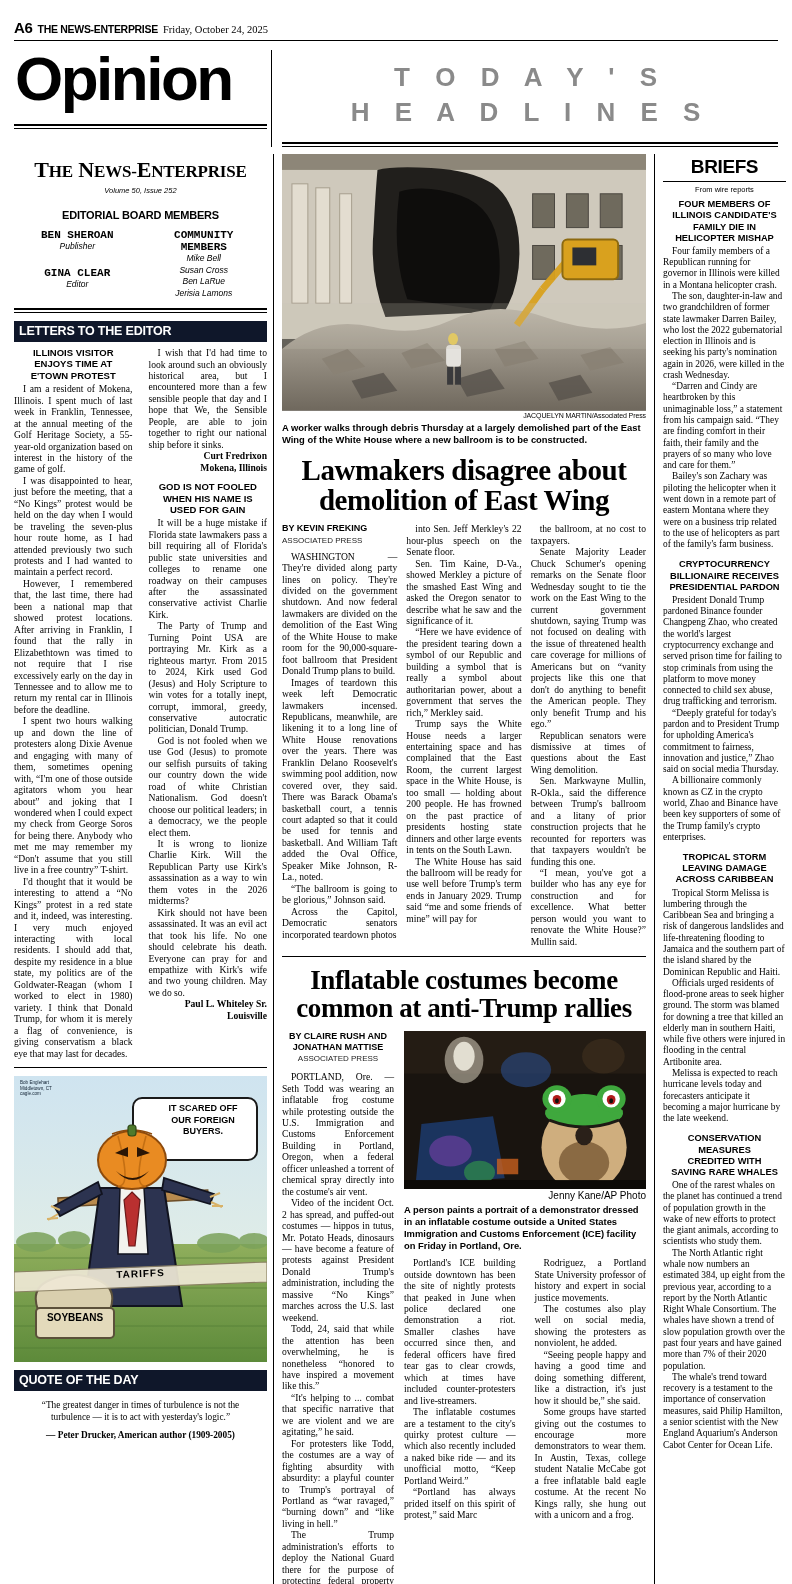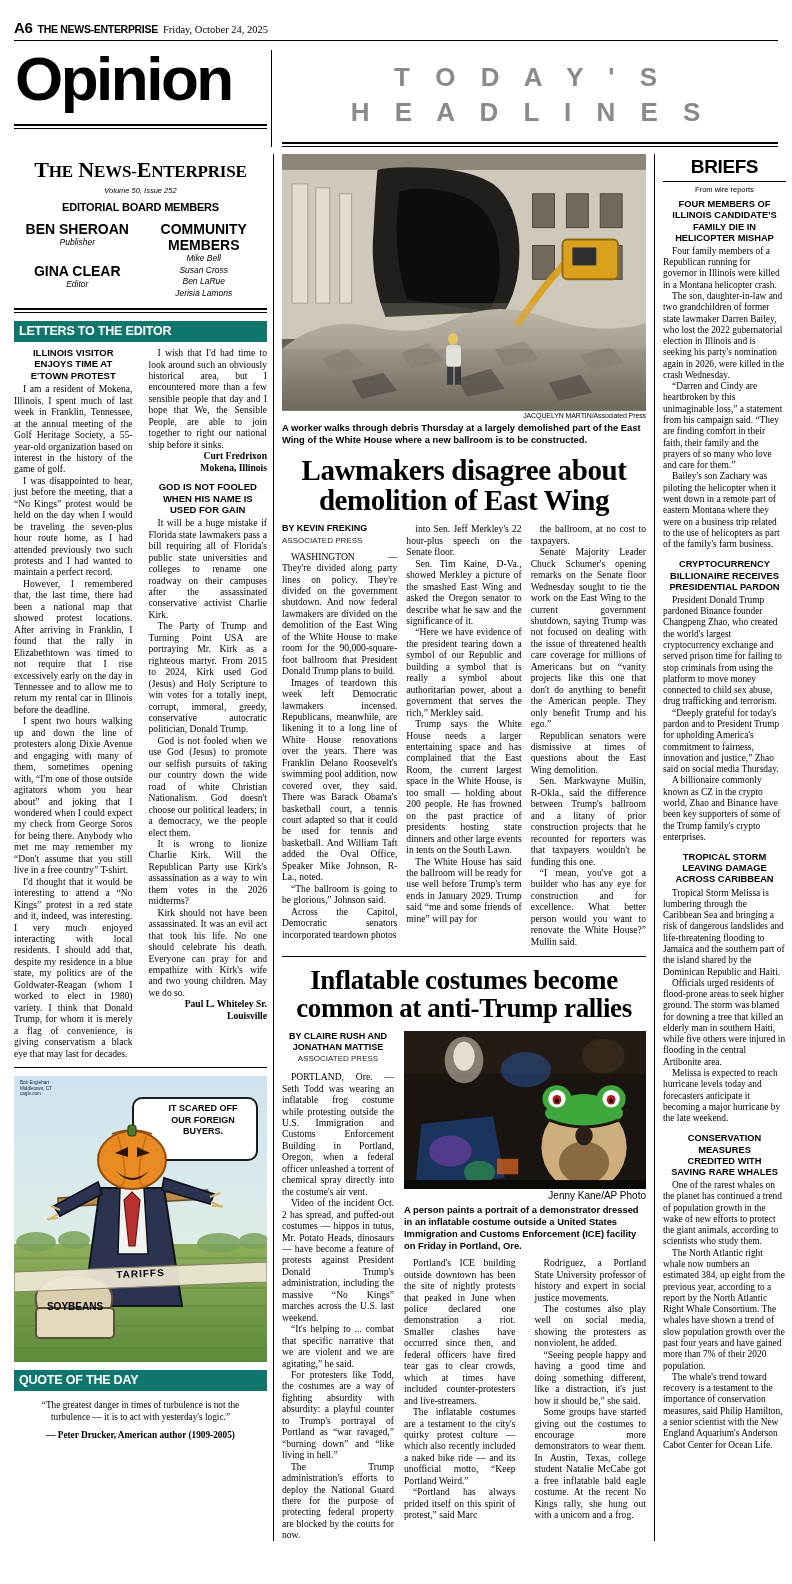--- a/index.html
+++ b/index.html
@@ -50,7 +50,7 @@
   .mast-name { font-family: "Liberation Serif", serif; font-weight: 700; font-size: 22px; letter-spacing: -0.2px; }
   .mast-name .sc { font-size: 17px; }
   .mast-vol { font-family: "Liberation Sans", sans-serif; font-style: italic; font-size: 7.5px; margin-top: 3px; }
-  .mast-ebm { font-family: "Liberation Sans", sans-serif; font-weight: 700; font-size: 11px; margin-top: 6px; letter-spacing: -0.2px; }
+  .mast-ebm { font-family: "Liberation Sans", sans-serif; font-weight: 700; font-size: 11px; margin-top: 14px; letter-spacing: -0.2px; }
   .mast-cols { display: flex; margin-top: 8px; font-size: 9px; }
   .mast-c { flex: 1; text-align: center; }
   .mast-c .nm { font-family: Liberation Sans, sans-serif; font-weight: 700; font-size: 14px; }

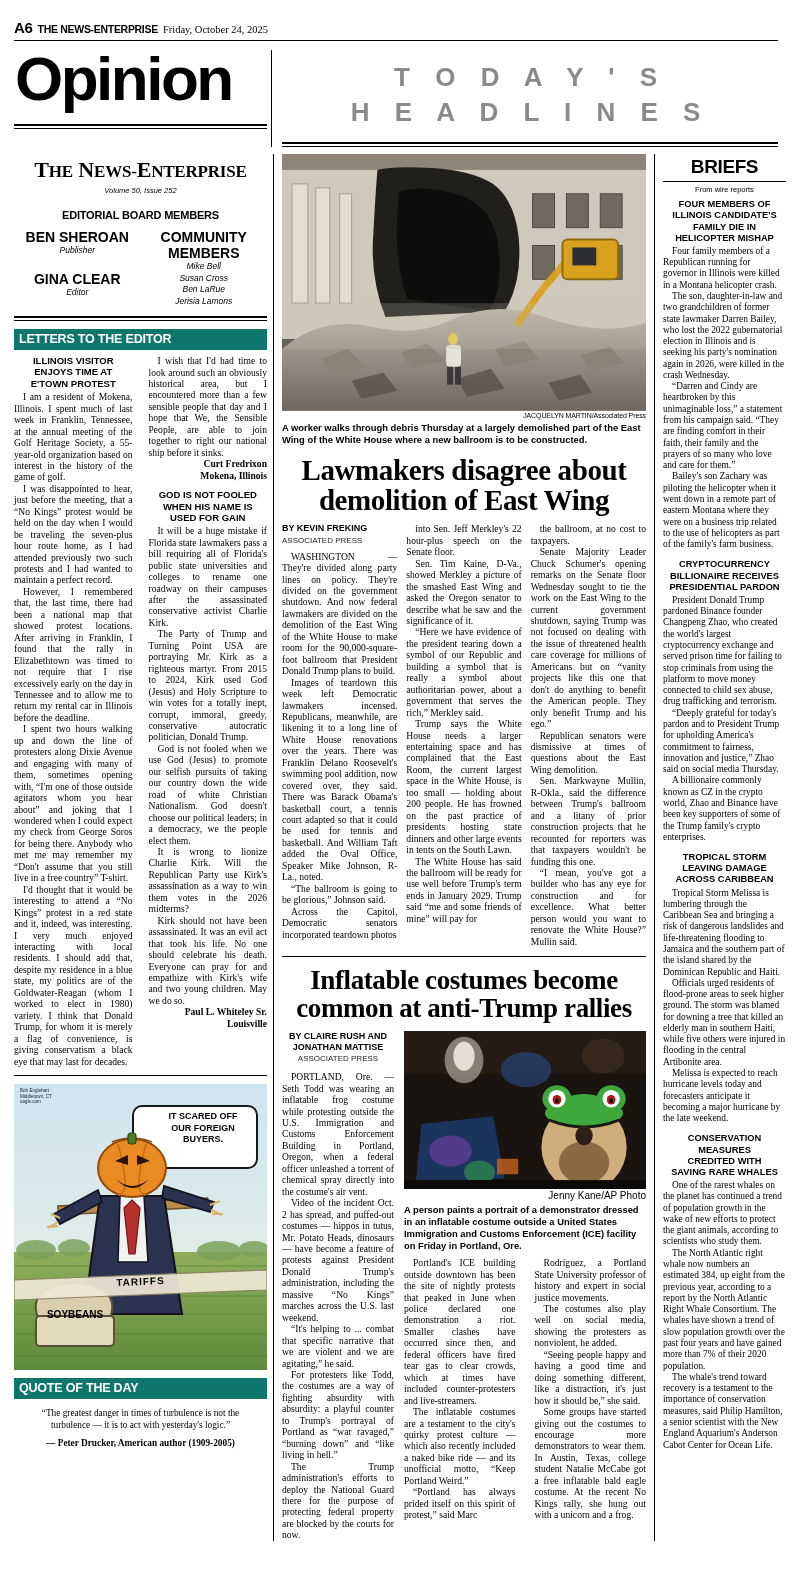--- a/index.html
+++ b/index.html
@@ -53,7 +53,7 @@
   .mast-ebm { font-family: "Liberation Sans", sans-serif; font-weight: 700; font-size: 11px; margin-top: 14px; letter-spacing: -0.2px; }
   .mast-cols { display: flex; margin-top: 8px; font-size: 9px; }
   .mast-c { flex: 1; text-align: center; }
-  .mast-c .nm { font-family: Liberation Sans, sans-serif; font-weight: 700; font-size: 14px; }
+  .mast-c .nm { font-family: Liberation Mono, monospace; font-weight: 700; font-size: 11px; }
   .mast-c .ro { font-family: "Liberation Sans", sans-serif; font-style: italic; font-size: 8.5px; }
   .mast-c .mem { font-family: "Liberation Sans", sans-serif; font-style: italic; font-size: 8.5px; line-height: 1.35; }
   .mast-gap { height: 16px; }

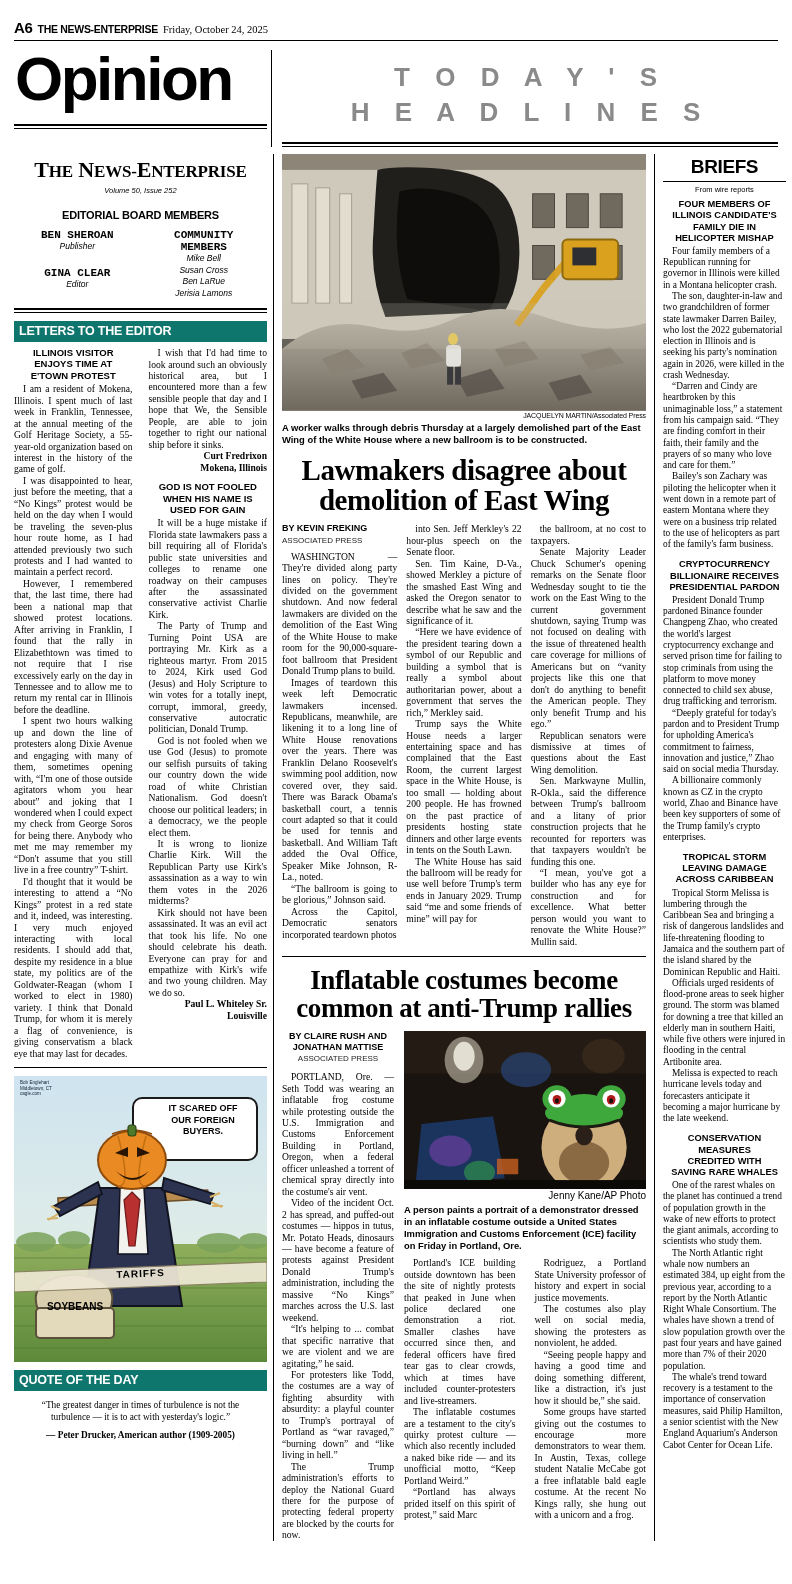--- a/index.html
+++ b/index.html
@@ -62,7 +62,7 @@
 
   
   .blackbar {
-    background: #0f766e; color: #fff;
+    background: #0f172a; color: #fff;
     font-family: "Liberation Sans", sans-serif; font-weight: 700;
     font-size: 12.5px; letter-spacing: -0.2px;
     padding: 3px 21px 4px 5px; margin-top: 8px;

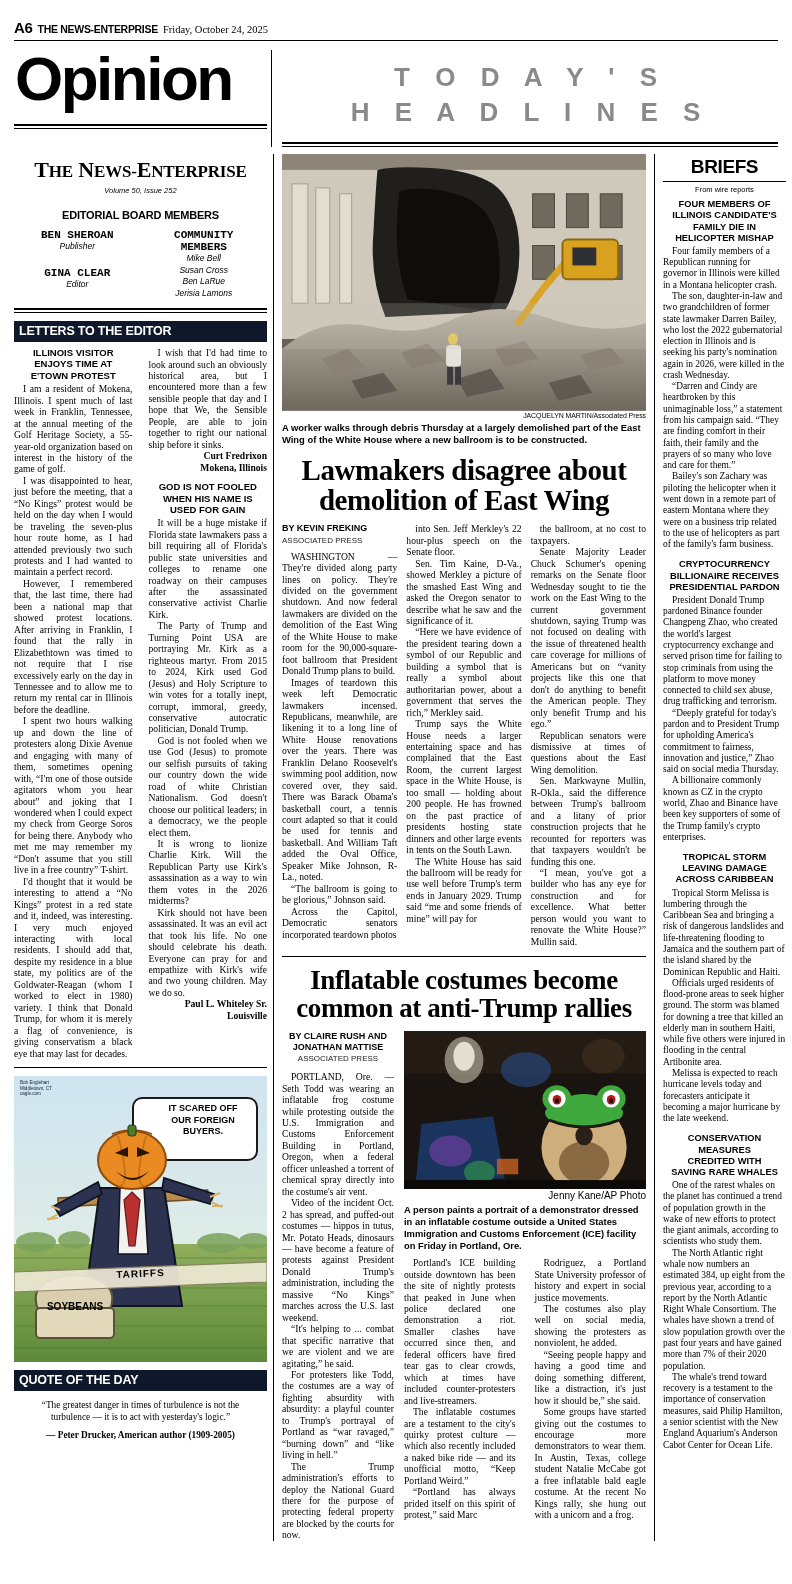--- a/index.html
+++ b/index.html
@@ -322,7 +322,7 @@
 OUR FOREIGN
 BUYERS.</div>
         <div style="position:absolute;left:0;top:192px;width:253px;text-align:center;font-family:'Liberation Sans',sans-serif;font-weight:700;font-size:10px;letter-spacing:1px;transform:rotate(-2.3deg)">TARIFFS</div>
-        <div style="position:absolute;left:24px;top:225px;width:74px;text-align:center;font-family:'Liberation Sans',sans-serif;font-weight:700;font-size:10px">SOYBEANS</div>
+        <div style="position:absolute;left:24px;top:236px;width:74px;text-align:center;font-family:'Liberation Sans',sans-serif;font-weight:700;font-size:10px">SOYBEANS</div>
       </div>
 
       <div class="blackbar">QUOTE OF THE DAY</div>

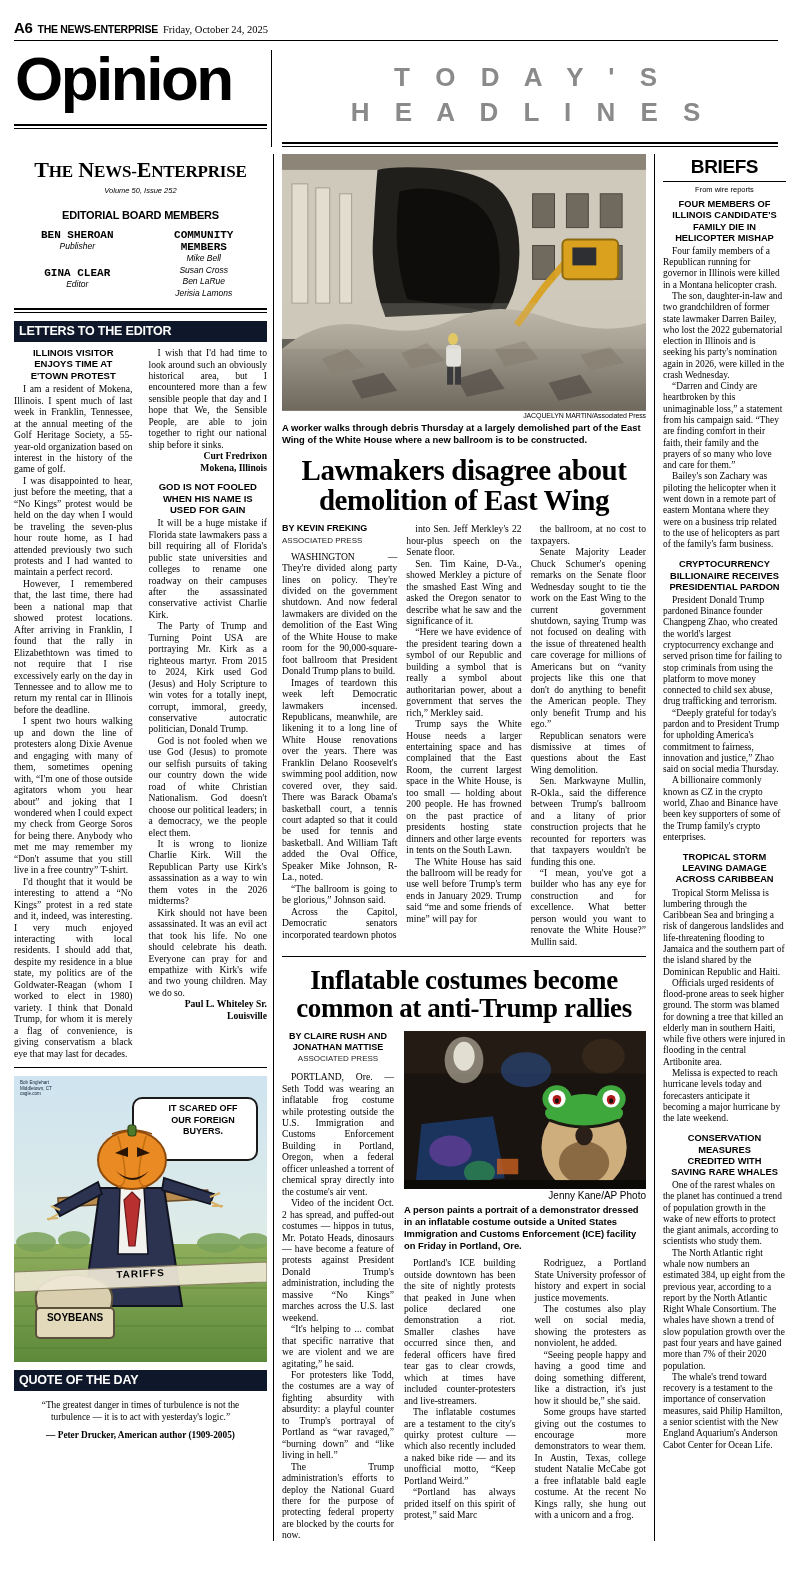--- a/index.html
+++ b/index.html
@@ -445,6 +445,7 @@
           <div class="body-txt" style="margin-top:8px" id="s2c1">
               <p>PORTLAND, Ore. — Seth Todd was wearing an inflatable frog costume while protesting outside the U.S. Immigration and Customs Enforcement Building in Portland, Oregon, when a federal officer unleashed a torrent of chemical spray directly into the costume's air vent.</p>
               <p>Video of the incident Oct. 2 has spread, and puffed-out costumes — hippos in tutus, Mr. Potato Heads, dinosaurs — have become a feature of protests against President Donald Trump's administration, including the massive “No Kings” marches across the U.S. last weekend.</p>
+              <p>Todd, 24, said that while the attention has been overwhelming, he is nonetheless “honored to have inspired a movement like this.”</p>
               <p>“It's helping to ... combat that specific narrative that we are violent and we are agitating,” he said.</p>
               <p>For protesters like Todd, the costumes are a way of fighting absurdity with absurdity: a playful counter to Trump's portrayal of Portland as “war ravaged,” “burning down” and “like living in hell.”</p>
               <p>The Trump administration's efforts to deploy the National Guard there for the purpose of protecting federal property are blocked by the courts for now.</p>

